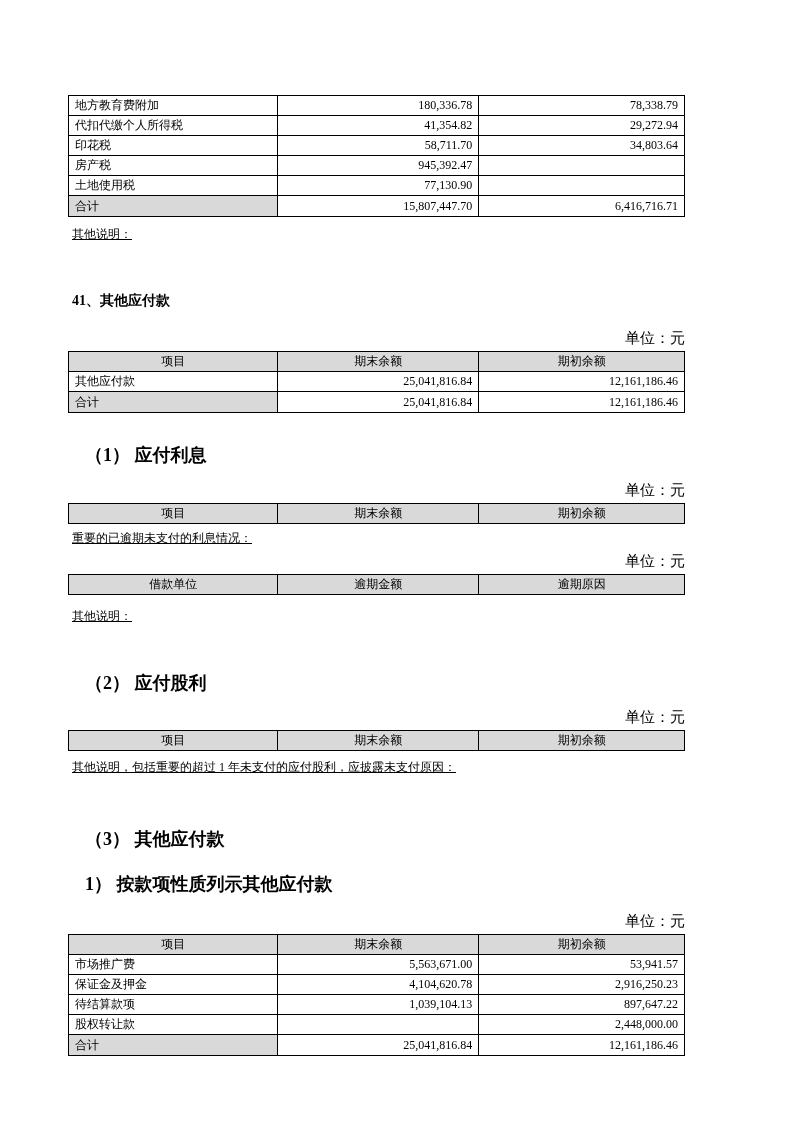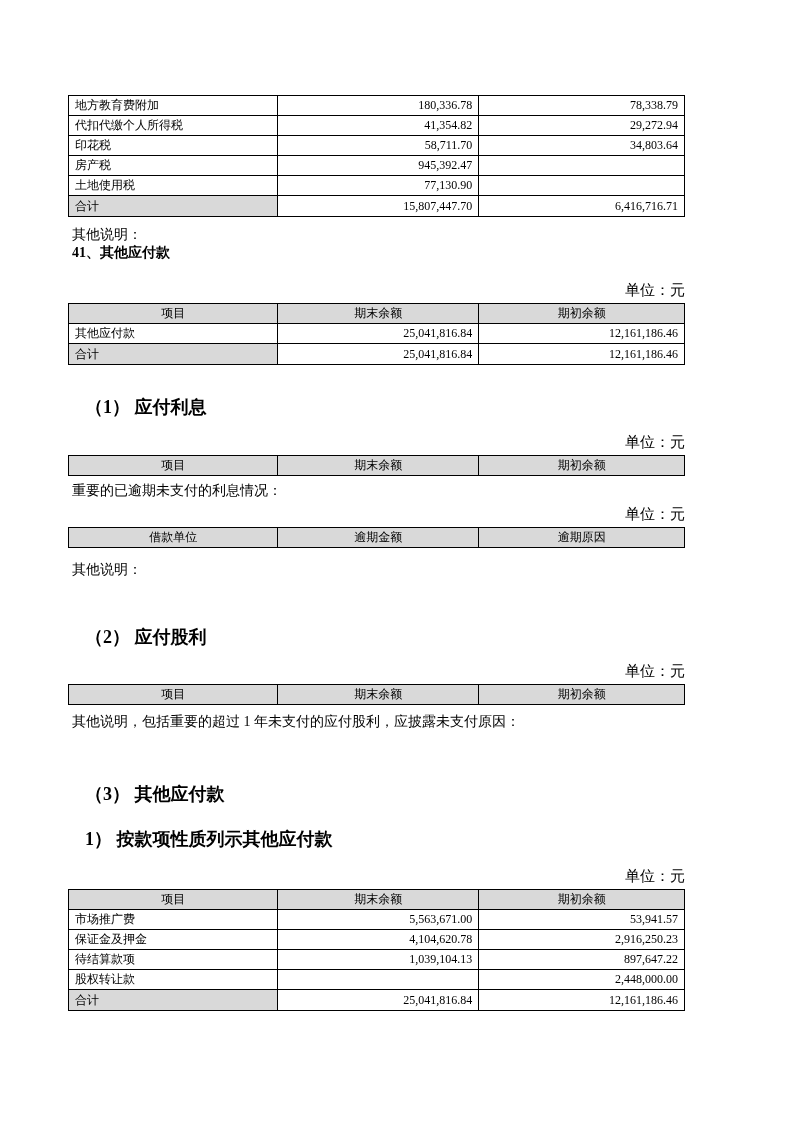--- a/index.html
+++ b/index.html
@@ -56,8 +56,9 @@
     margin-bottom: 3px;
   }
   .note {
-    font-size: 14px;
+    font-size: 12px;
     padding-left: 4px;
+    text-decoration: underline;
   }
   .h-section {
     font-size: 14px;

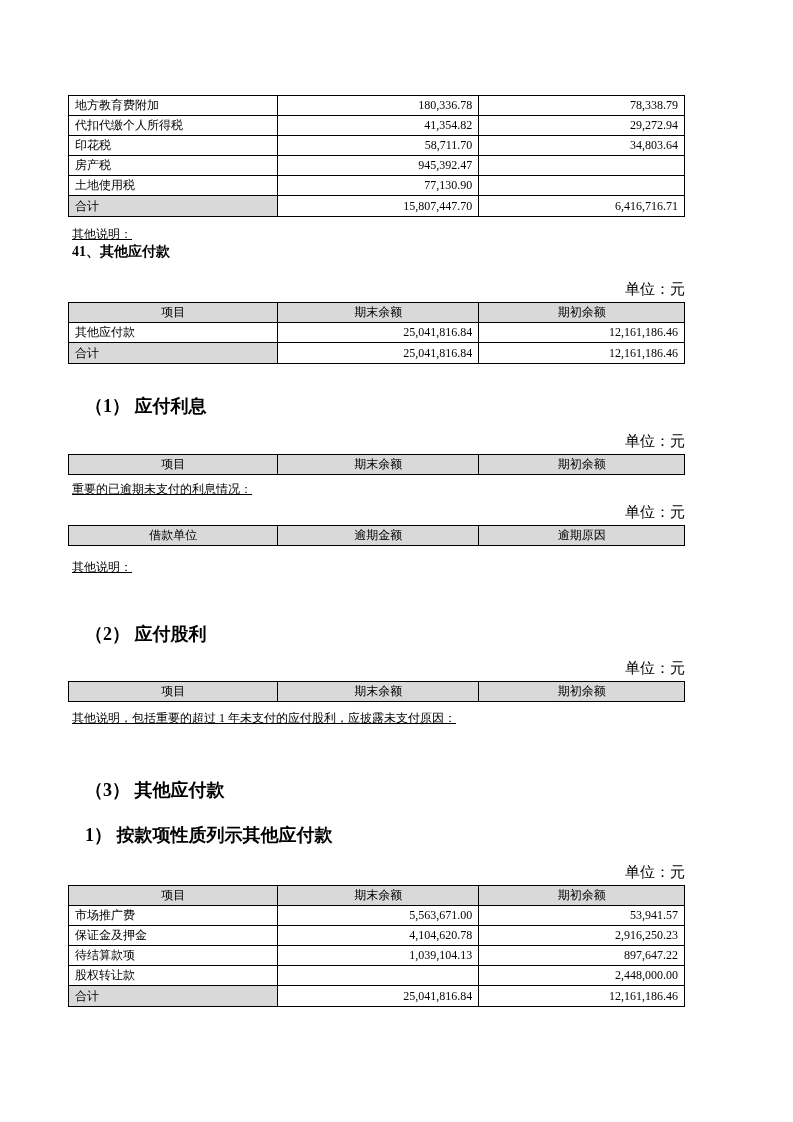--- a/index.html
+++ b/index.html
@@ -73,7 +73,7 @@
 
   
   .mt-note1      { margin-top: 9px; }
-  .mt-heading41  { }
+  .mt-heading41  { margin-top: 49px; }
   .mt-unit1      { margin-top: 19px; }
   .mt-h-interest { margin-top: 30px; }
   .mt-unit2      { margin-top: 14px; }

